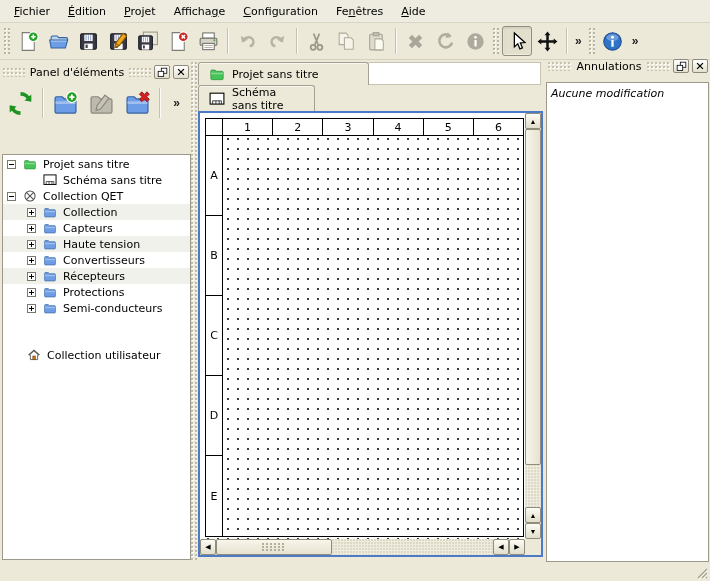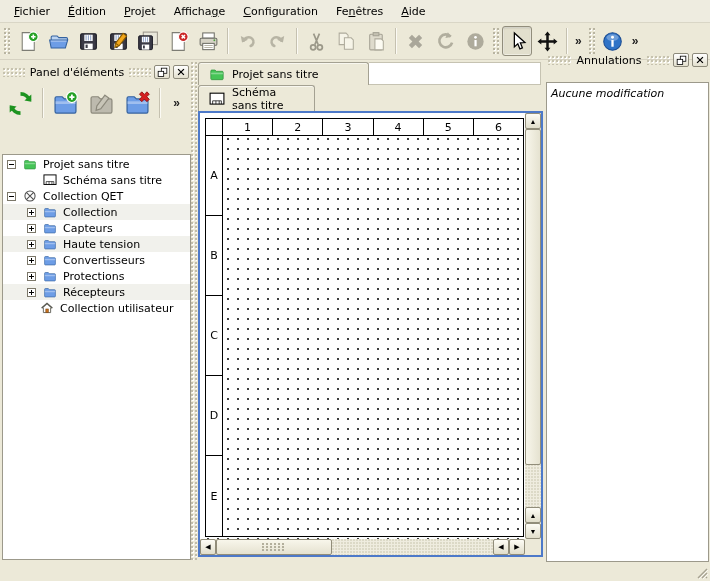--- a/index.html
+++ b/index.html
@@ -184,7 +184,7 @@
   #sb-corner { position:absolute; right:0; bottom:0; width:16px; height:16px; background:var(--window_bg,#ece9d8); }
 
   
-  #right-title { left:548px; top:52px; width:160px; }
+  #right-title { left:548px; top:58px; width:160px; }
   #undo-list {
     position:absolute; left:546px; top:82px; width:163px; height:480px;
     background:#fff; border:1px solid #9c998b; padding:2px 4px;

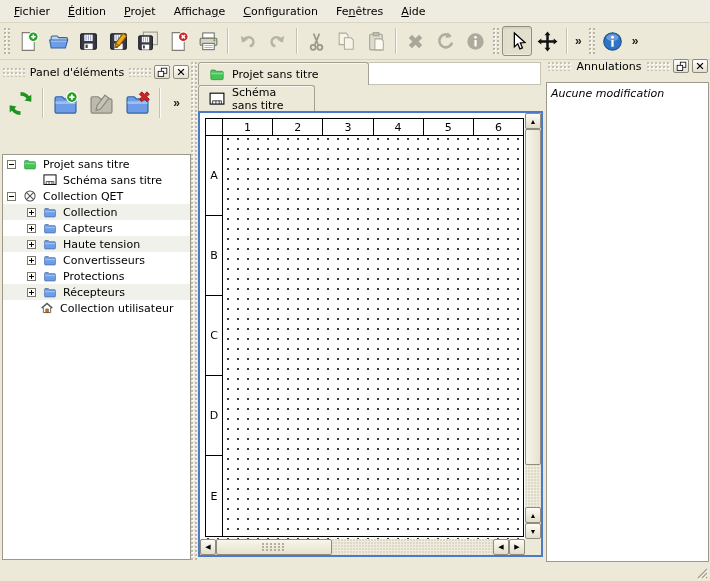--- a/index.html
+++ b/index.html
@@ -478,6 +478,16 @@
         </span>
         <span class="tlabel">Convertisseurs</span>
       </div>
+      <div class="trow alt" style="padding-left: 24px;">
+        <span class="exp plus"></span>
+        <span class="tico">
+          <svg viewBox="0 0 22 22" width="14" height="14">
+            <path d="M2.5 6.8c0-.7.5-1.3 1.2-1.3h4.6l1.8 1.8h8.2c.7 0 1.2.6 1.2 1.3v8.9c0 .7-.5 1.3-1.2 1.3H3.7c-.7 0-1.2-.6-1.2-1.3z" fill="#6d9de6" stroke="#34629f"></path>
+            <path d="M2.8 9.2h16.4v2.2H2.8z" fill="rgba(255,255,255,.35)"></path>
+          </svg>
+        </span>
+        <span class="tlabel">Récepteurs</span>
+      </div>
       <div class="trow" style="padding-left: 24px;">
         <span class="exp plus"></span>
         <span class="tico">
@@ -487,16 +497,6 @@
           </svg>
         </span>
         <span class="tlabel">Protections</span>
-      </div>
-      <div class="trow alt" style="padding-left: 24px;">
-        <span class="exp plus"></span>
-        <span class="tico">
-          <svg viewBox="0 0 22 22" width="14" height="14">
-            <path d="M2.5 6.8c0-.7.5-1.3 1.2-1.3h4.6l1.8 1.8h8.2c.7 0 1.2.6 1.2 1.3v8.9c0 .7-.5 1.3-1.2 1.3H3.7c-.7 0-1.2-.6-1.2-1.3z" fill="#6d9de6" stroke="#34629f"></path>
-            <path d="M2.8 9.2h16.4v2.2H2.8z" fill="rgba(255,255,255,.35)"></path>
-          </svg>
-        </span>
-        <span class="tlabel">Récepteurs</span>
       </div>
       <div class="trow" style="padding-left: 21px;">
         <span class="exp none"></span>

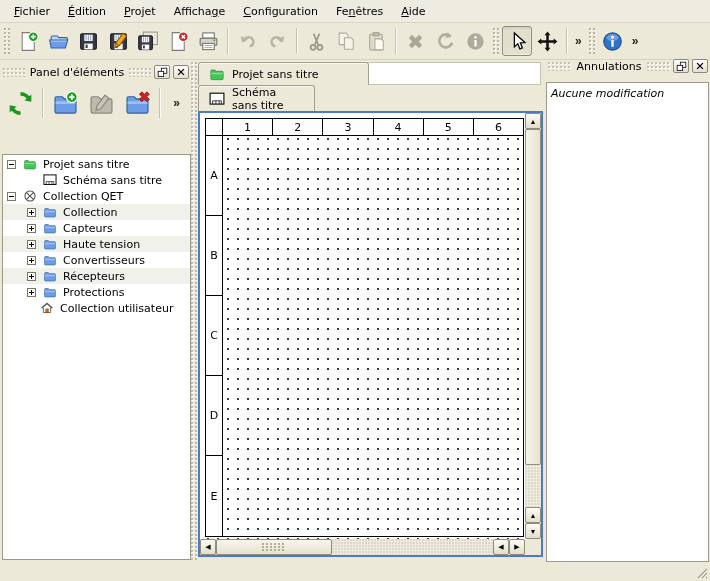--- a/index.html
+++ b/index.html
@@ -498,6 +498,16 @@
         </span>
         <span class="tlabel">Protections</span>
       </div>
+      <div class="trow" style="padding-left: 24px;">
+        <span class="exp plus"></span>
+        <span class="tico">
+          <svg viewBox="0 0 22 22" width="14" height="14">
+            <path d="M2.5 6.8c0-.7.5-1.3 1.2-1.3h4.6l1.8 1.8h8.2c.7 0 1.2.6 1.2 1.3v8.9c0 .7-.5 1.3-1.2 1.3H3.7c-.7 0-1.2-.6-1.2-1.3z" fill="#6d9de6" stroke="#34629f"></path>
+            <path d="M2.8 9.2h16.4v2.2H2.8z" fill="rgba(255,255,255,.35)"></path>
+          </svg>
+        </span>
+        <span class="tlabel">Semi-conducteurs</span>
+      </div>
       <div class="trow" style="padding-left: 21px;">
         <span class="exp none"></span>
         <span class="tico">

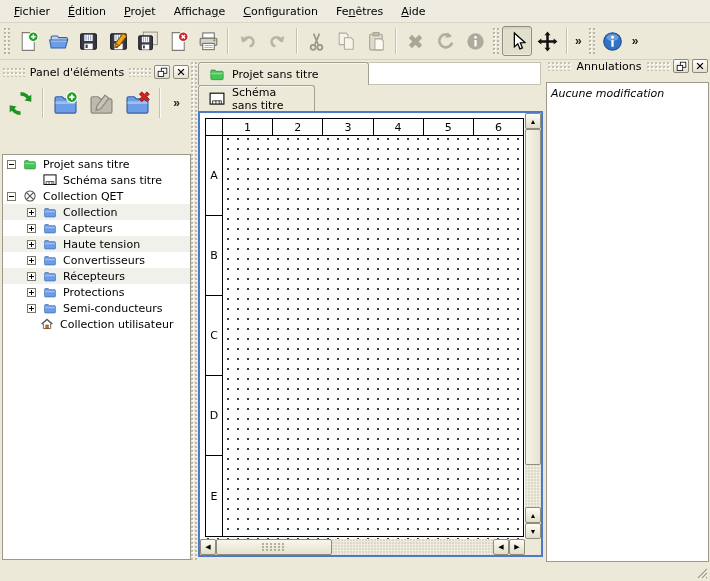--- a/index.html
+++ b/index.html
@@ -508,7 +508,7 @@
         </span>
         <span class="tlabel">Semi-conducteurs</span>
       </div>
-      <div class="trow" style="padding-left: 21px;">
+      <div class="trow" style="padding-left: 8px; margin-top: 31px;">
         <span class="exp none"></span>
         <span class="tico">
           <svg viewBox="0 0 22 22" width="14" height="14">

